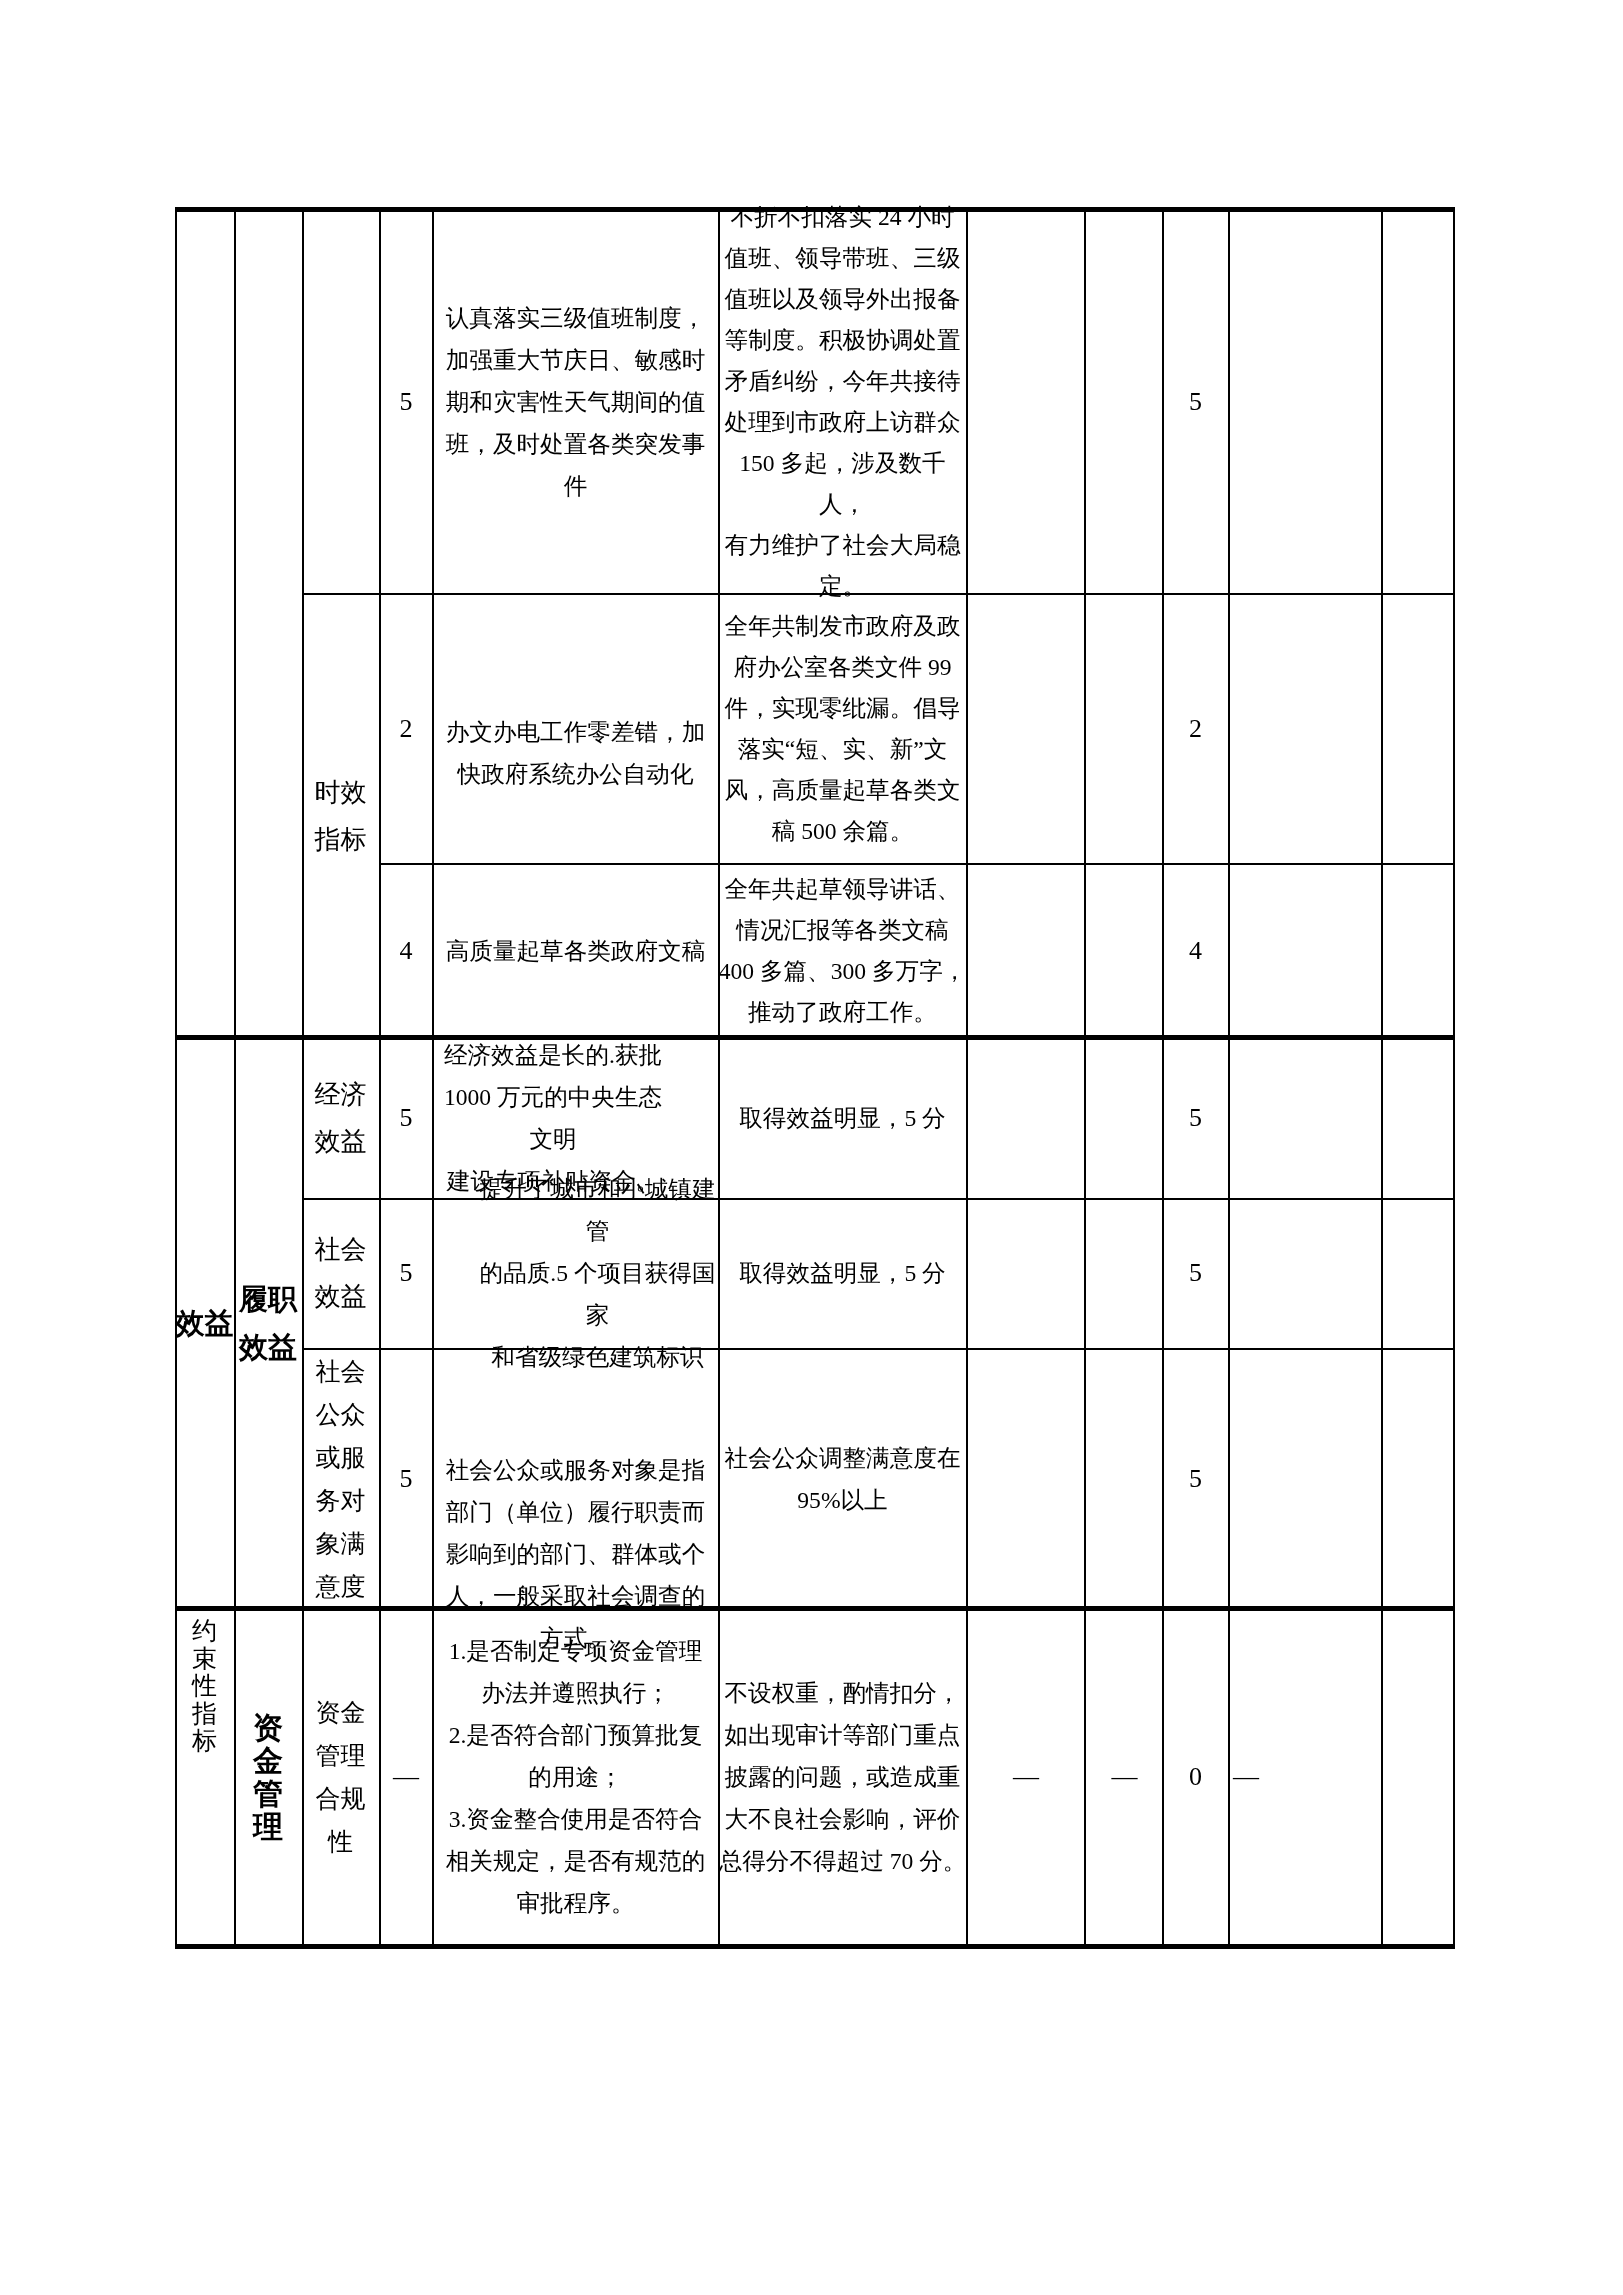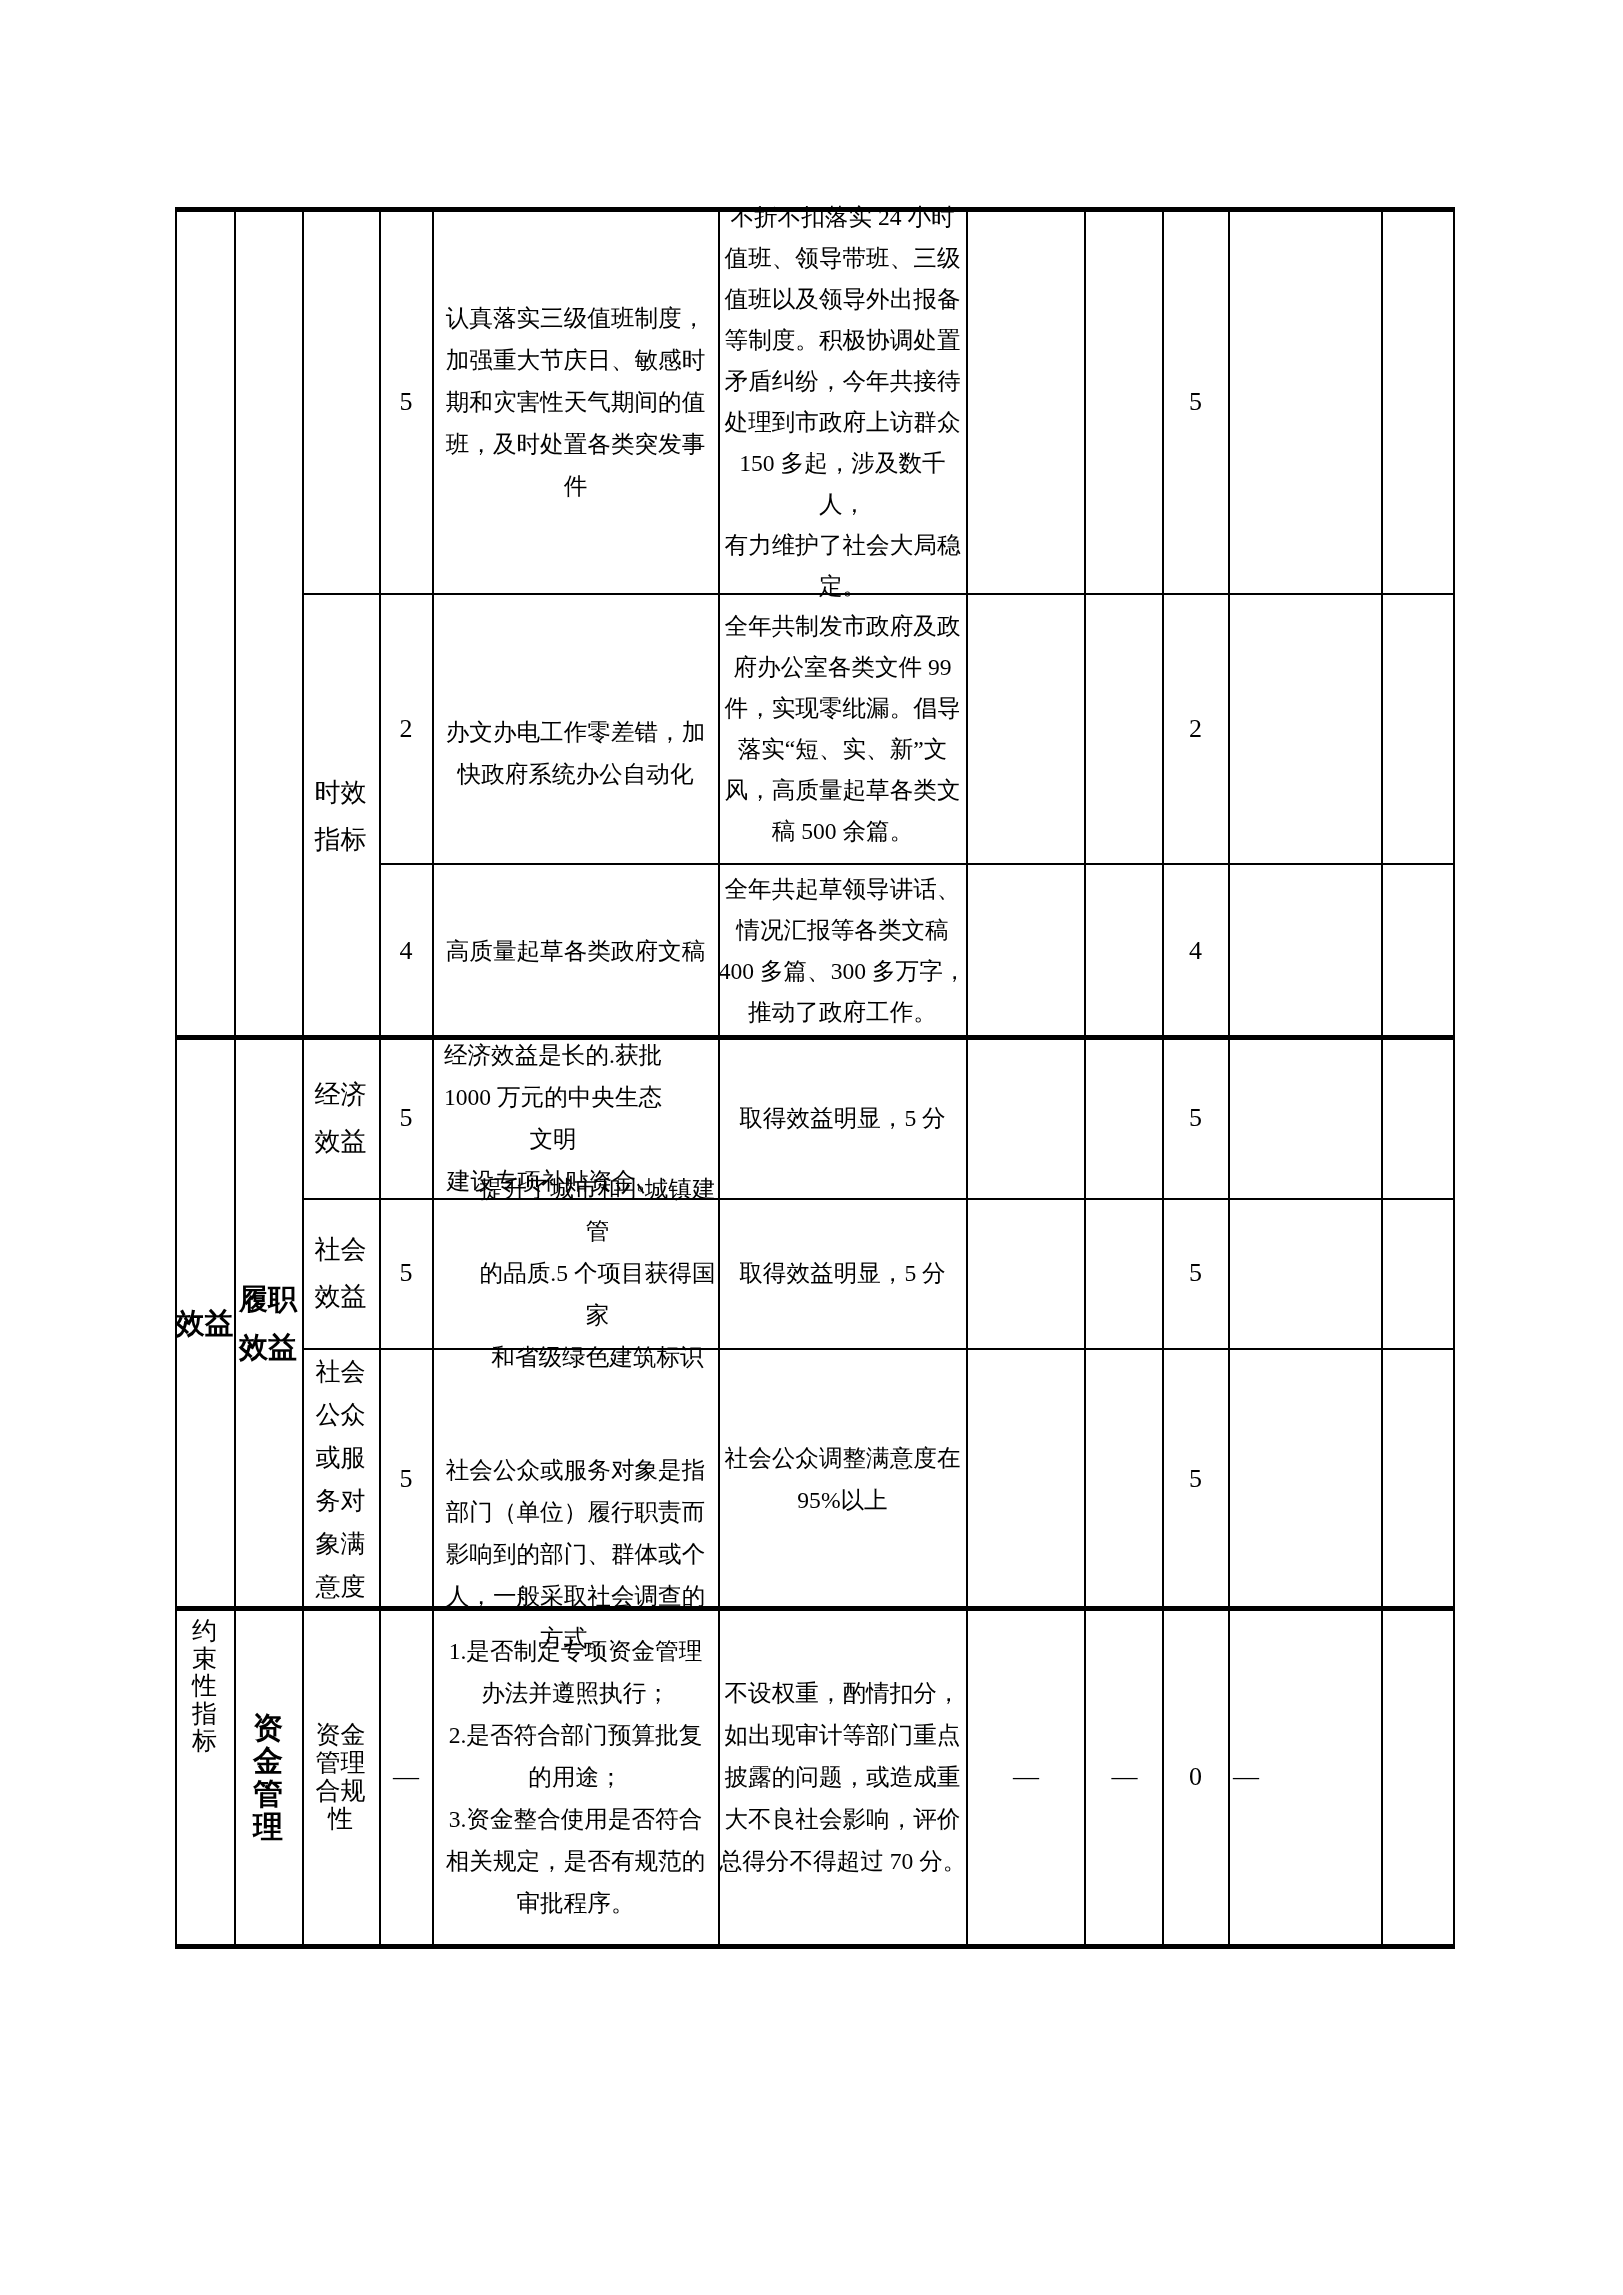--- a/index.html
+++ b/index.html
@@ -146,7 +146,7 @@
 金
 管
 理</div>
-  <div class="cell" style="left:302px;top:1608px;width:77px;height:338px;font-size:25px;line-height:28px;">资金
+  <div class="cell" style="left:302px;top:1608px;width:77px;height:338px;font-size:25px;line-height:43px;">资金
 管理
 合规
 性</div>

